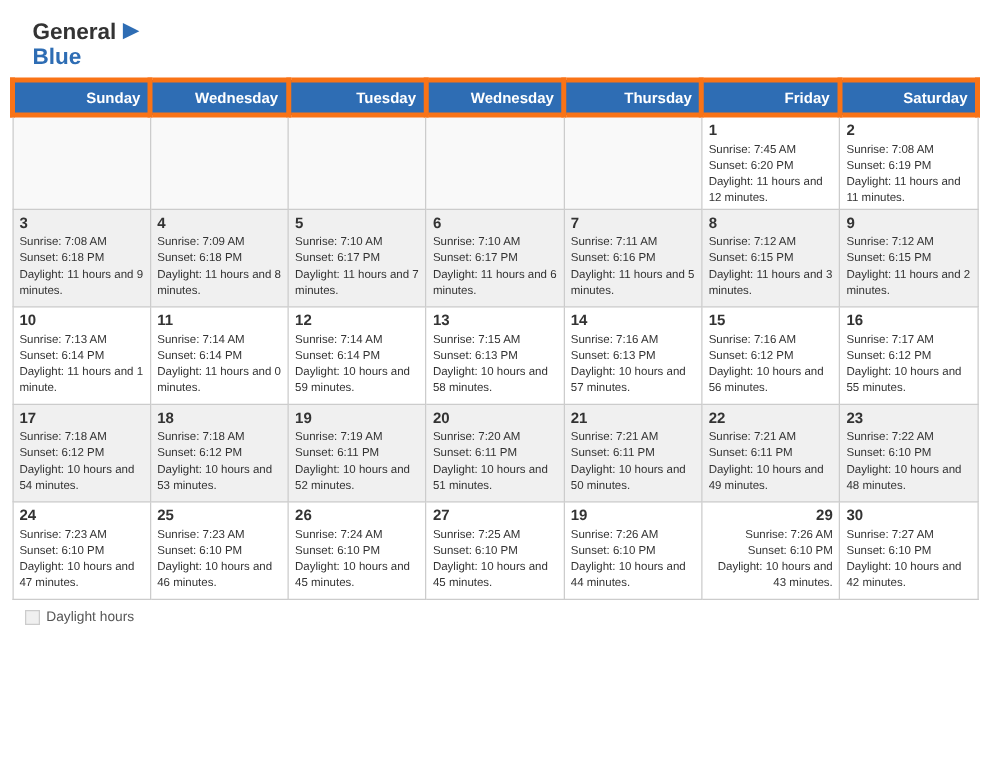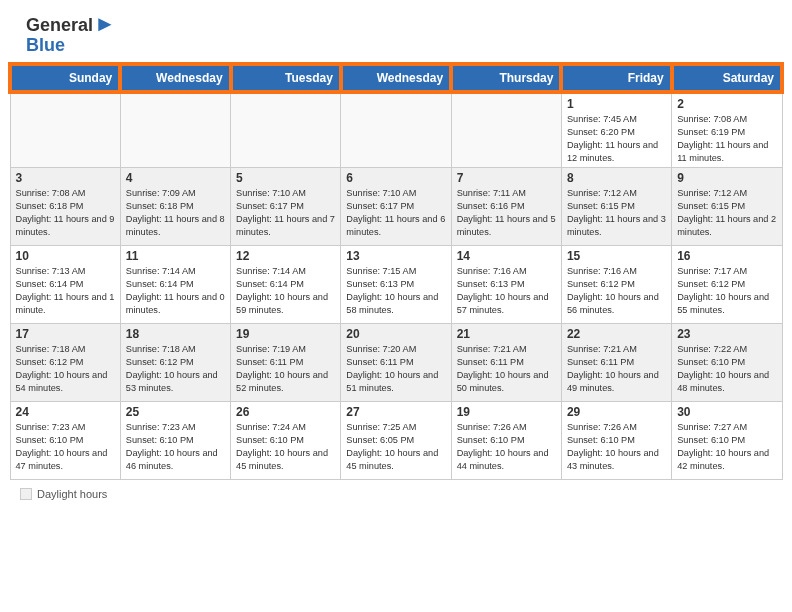--- a/index.html
+++ b/index.html
@@ -243,7 +243,7 @@
 Sunset: 6:10 PM
 Daylight: 10 hours and 44 minutes.</div>
           </td>
-          <td class="day-cell" style="height: 78px;">
+          <td class="day-cell" style="height: 78px; text-align: right;">
             <span class="day-number">29</span>
             <div class="day-info" style="white-space: pre-line;">Sunrise: 7:26 AM
 Sunset: 6:10 PM

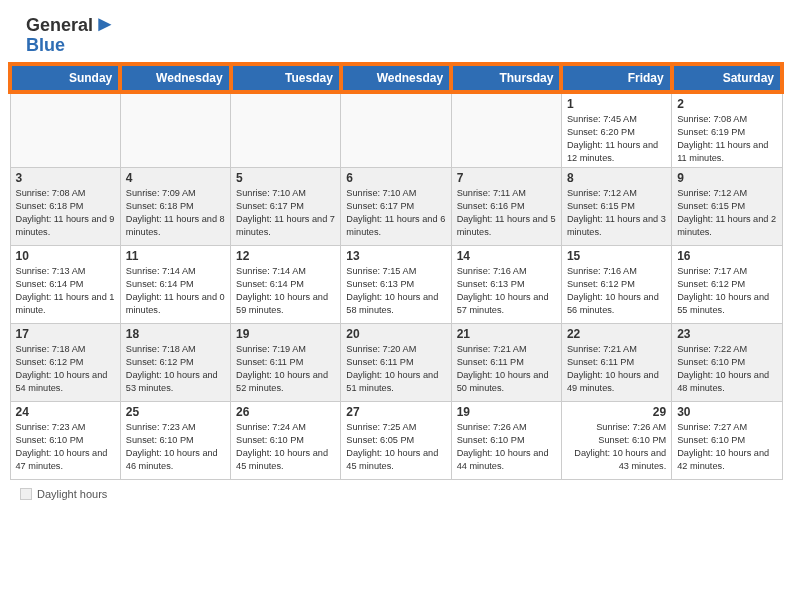--- a/index.html
+++ b/index.html
@@ -234,7 +234,7 @@
           <td class="day-cell" style="height: 78px;">
             <span class="day-number">27</span>
             <div class="day-info" style="white-space: pre-line;">Sunrise: 7:25 AM
-Sunset: 6:05 PM
+Sunset: 6:10 PM
 Daylight: 10 hours and 45 minutes.</div>
           </td>
           <td class="day-cell" style="height: 78px;">

